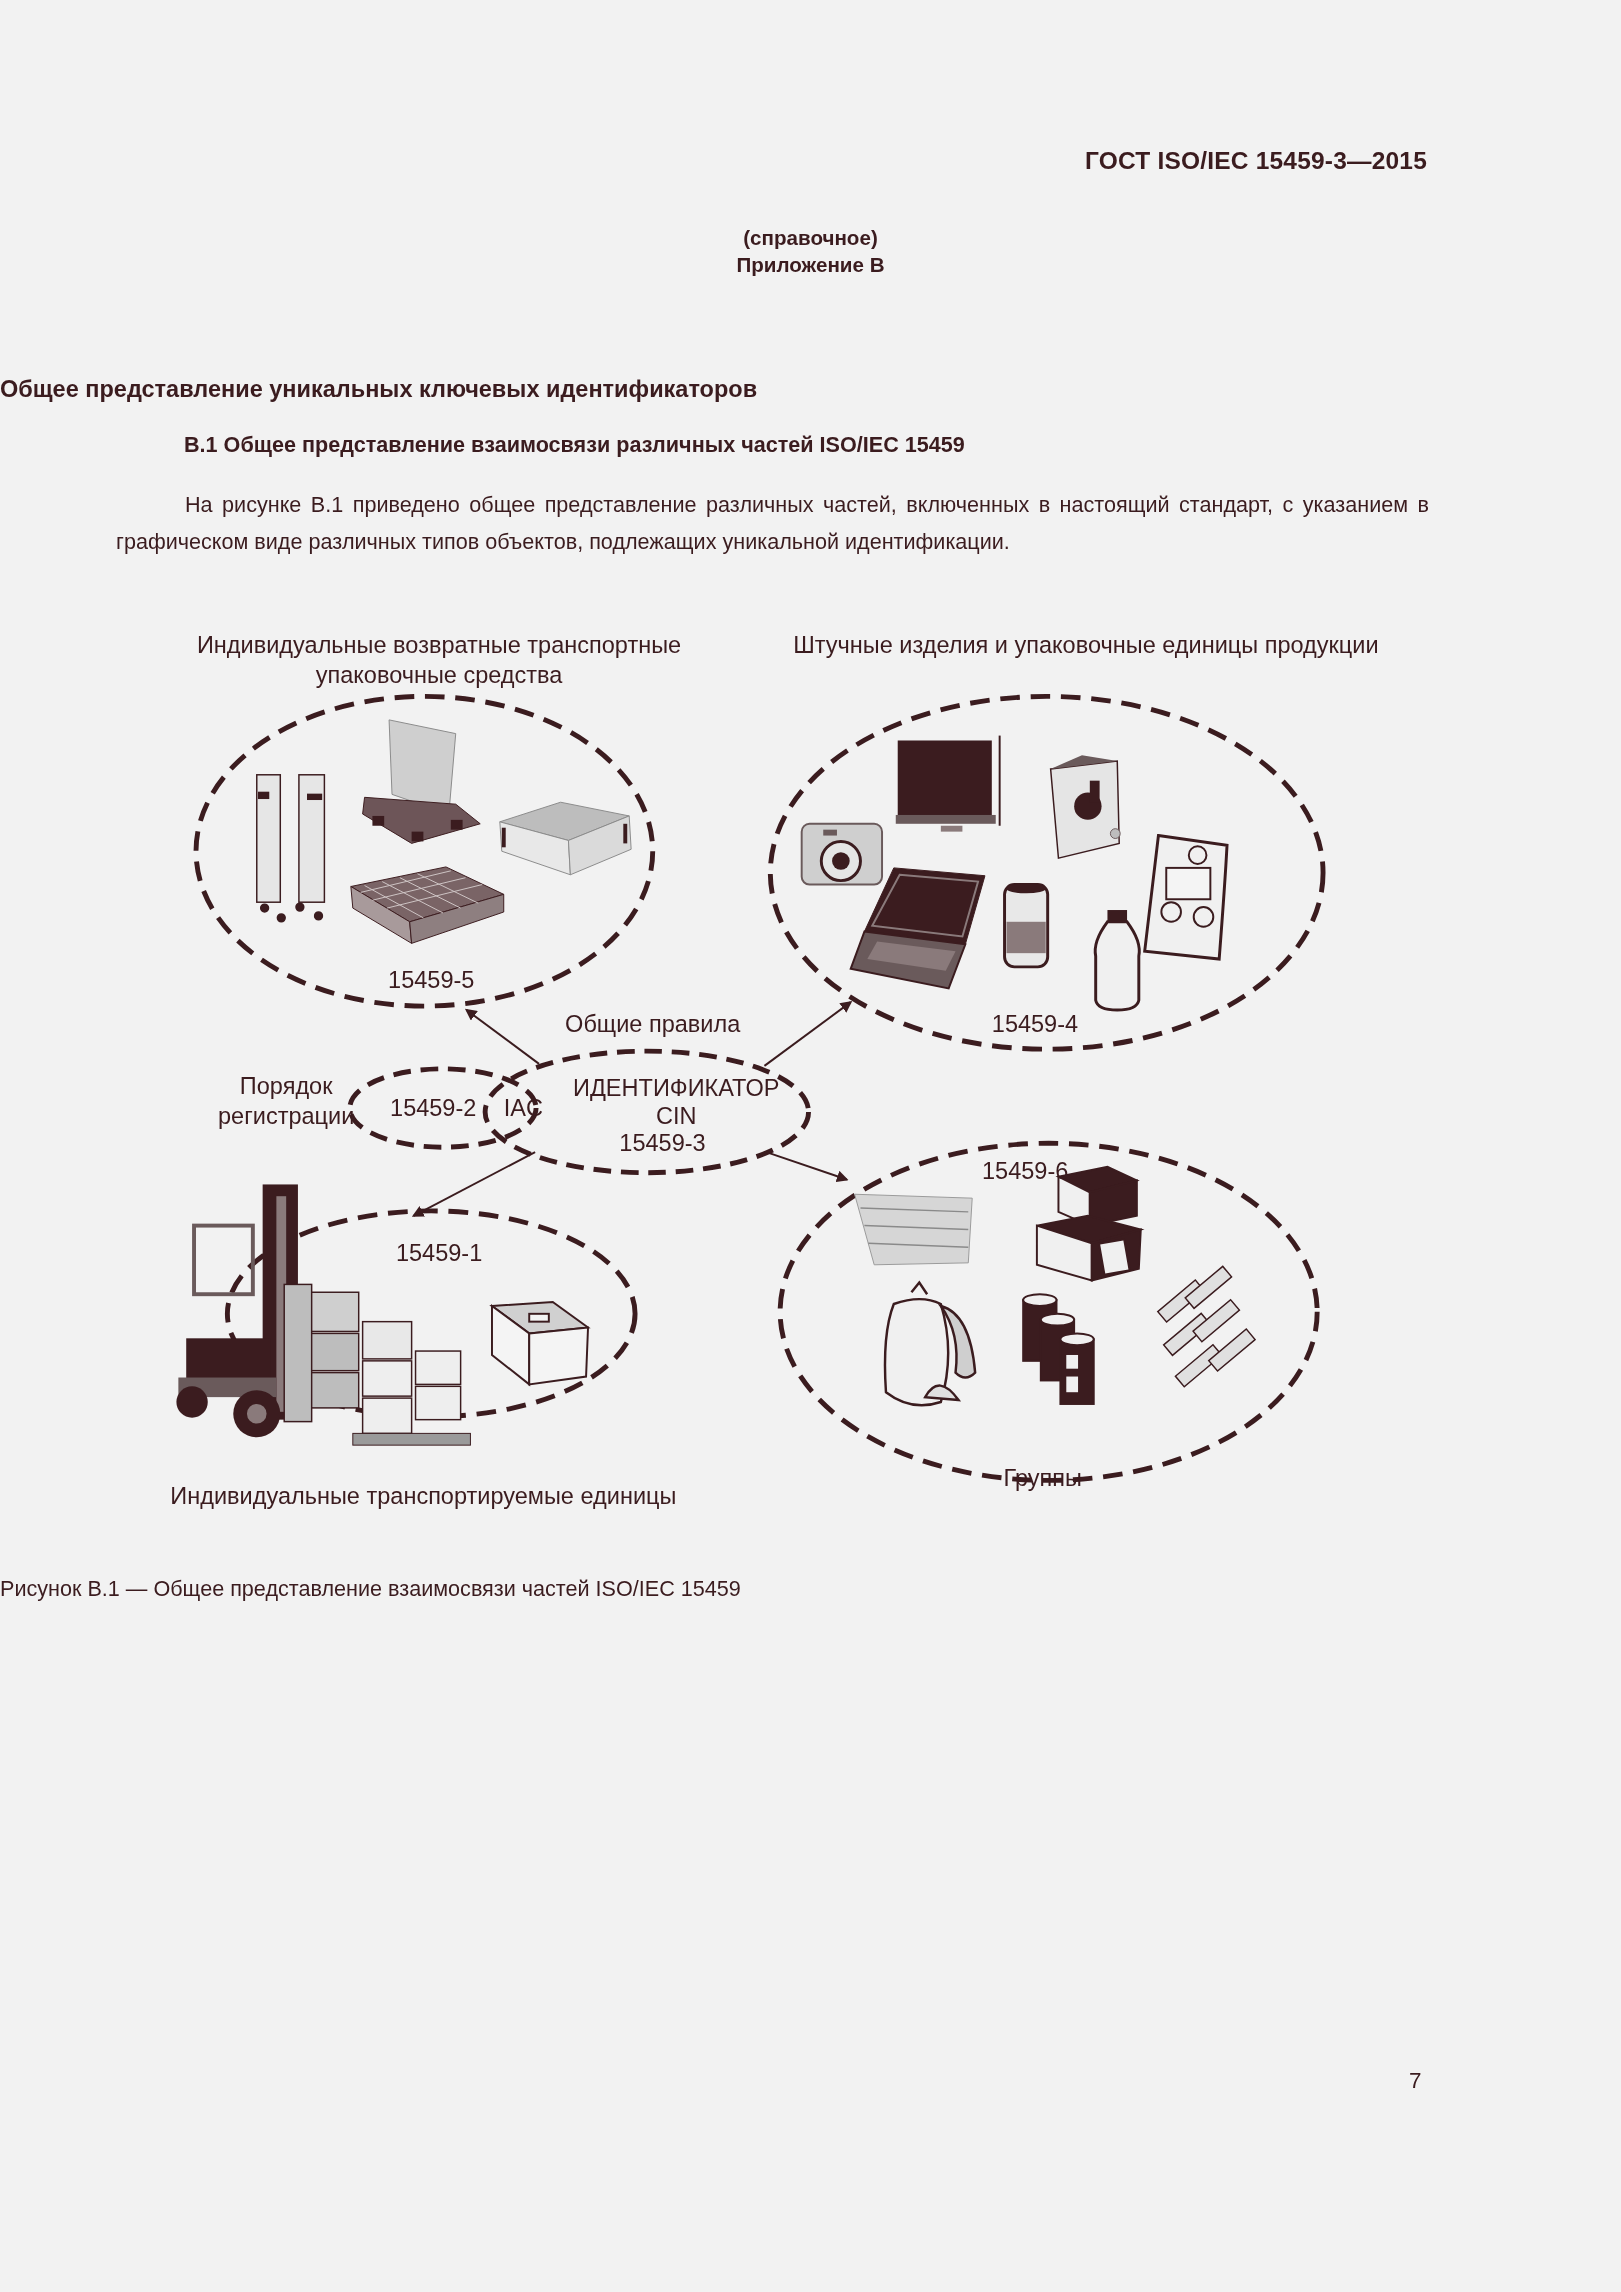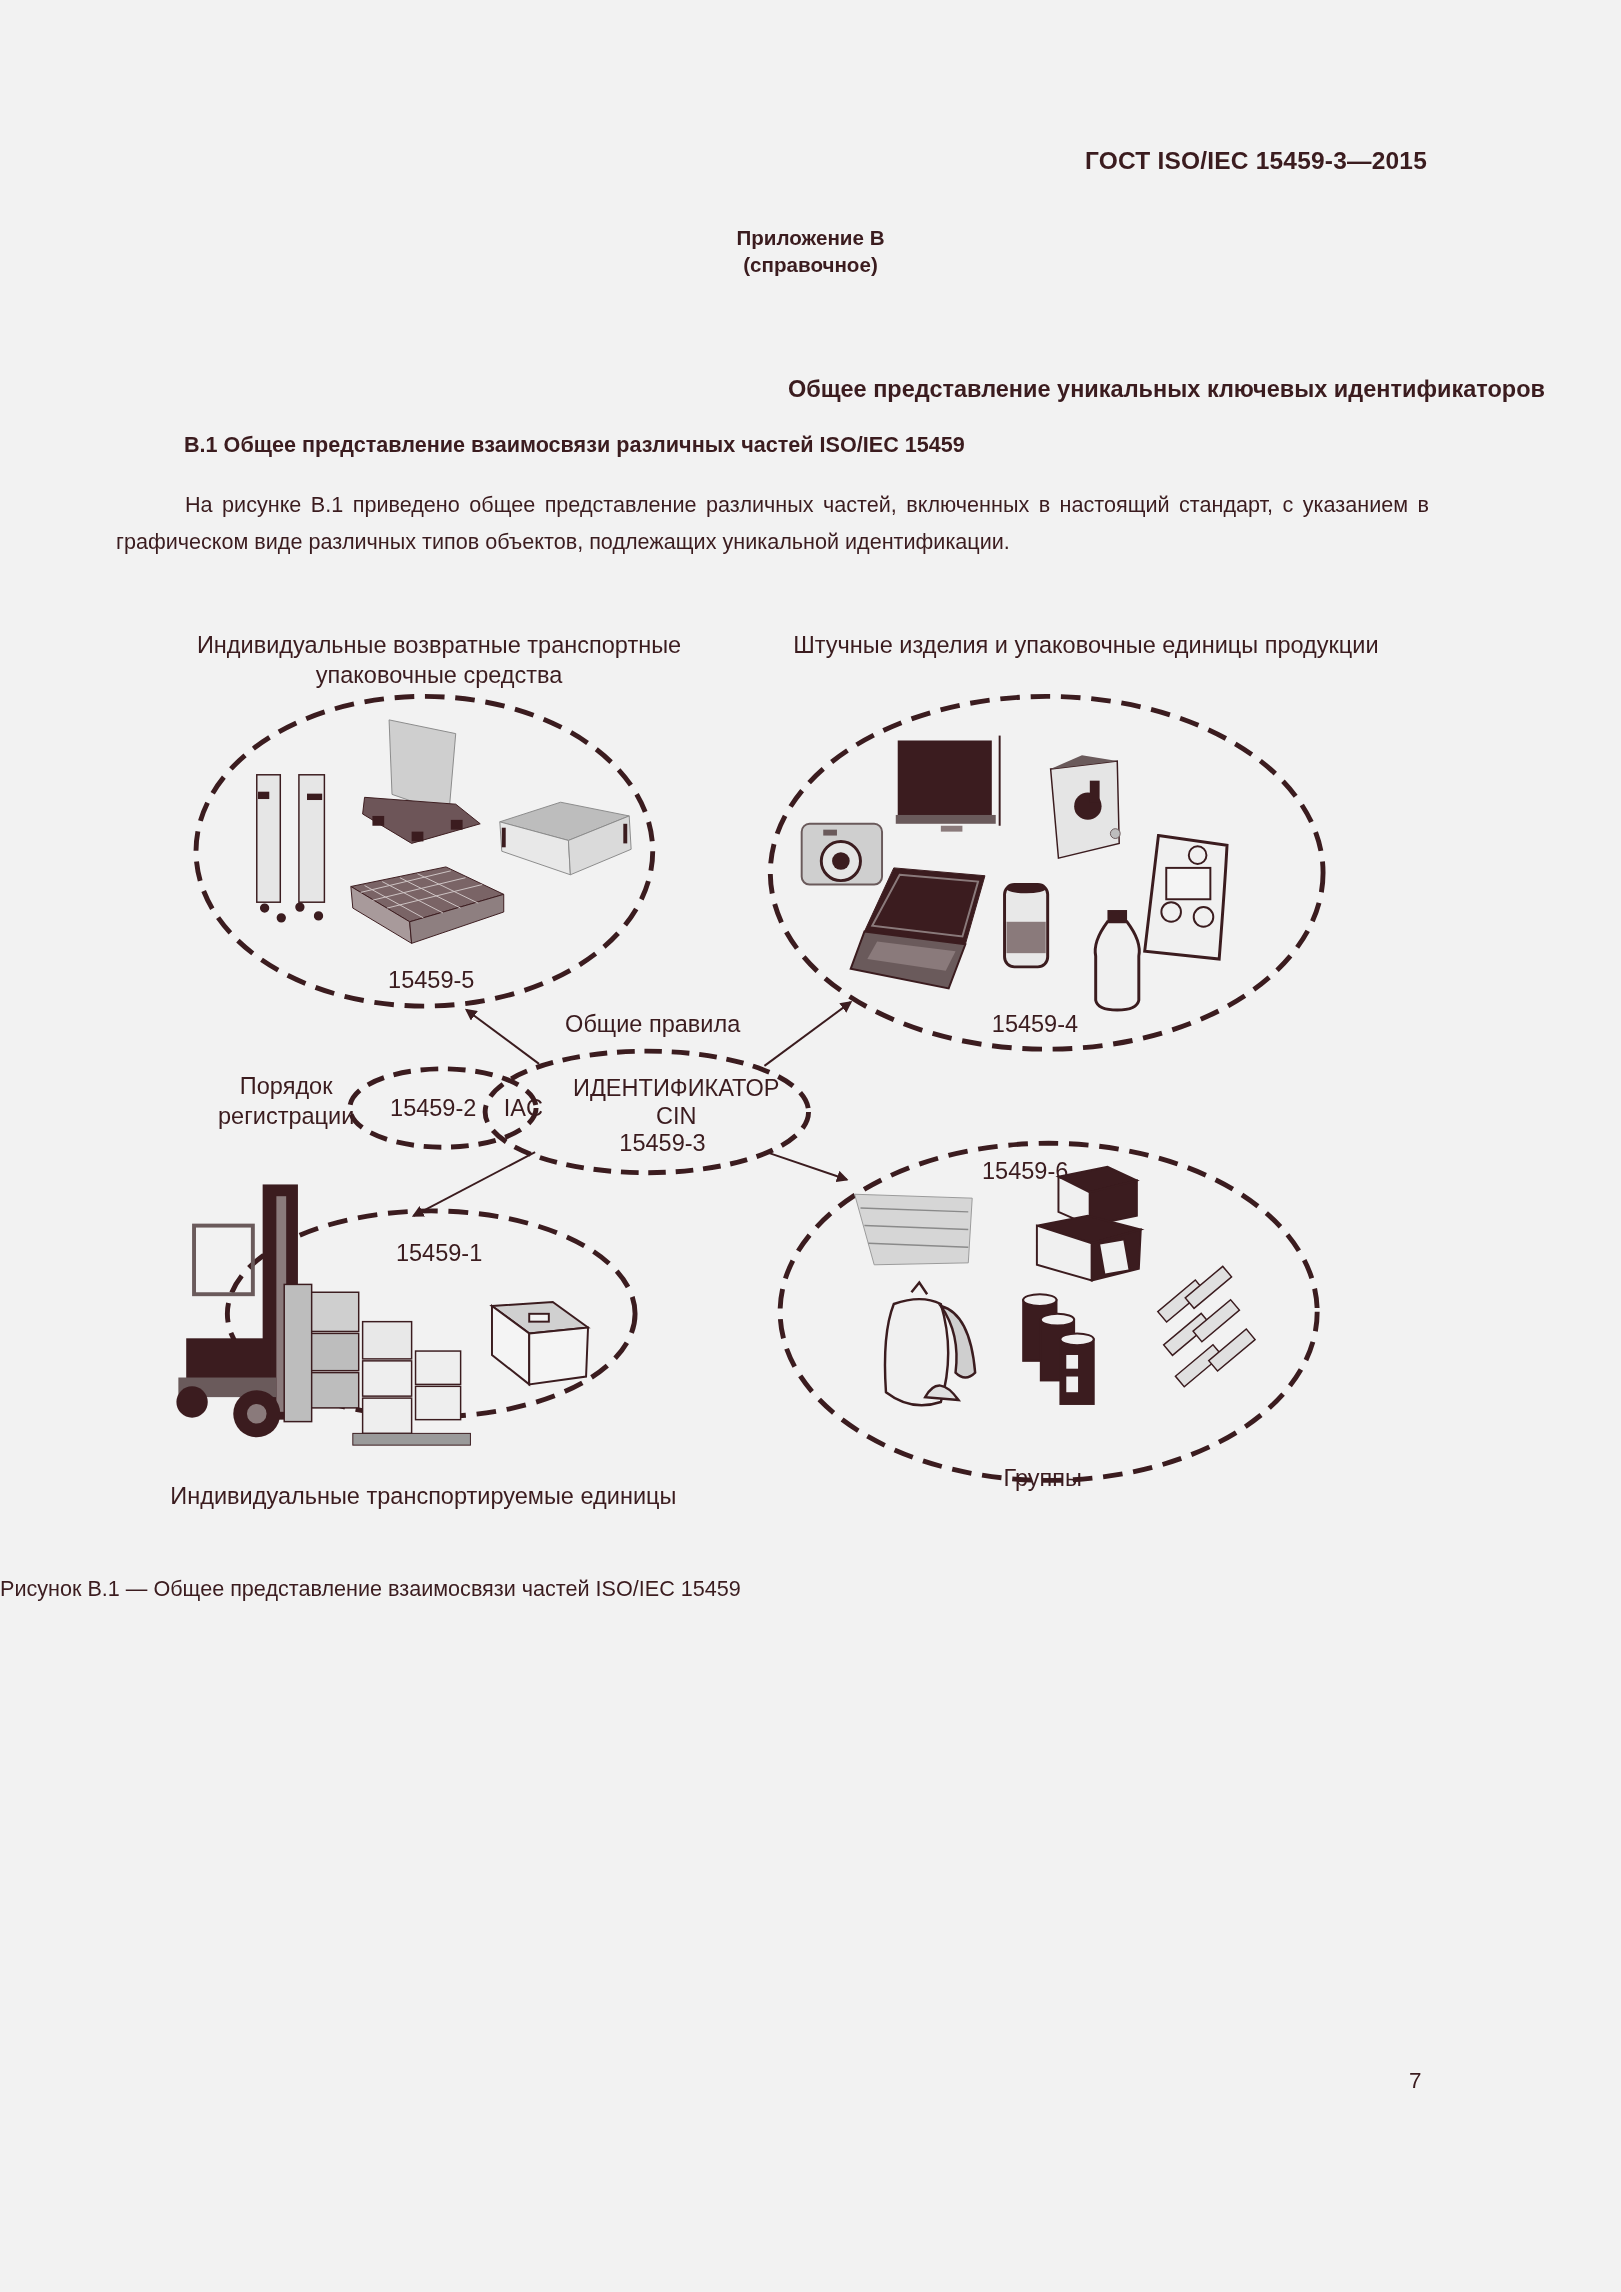--- a/index.html
+++ b/index.html
@@ -51,8 +51,8 @@
 <div class="abs doc-code">ГОСТ ISO/IEC 15459-3—2015</div>
 
 <div class="abs annex">
+  <div>(справочное)</div>
   <div>Приложение B</div>
-  <div>(справочное)</div>
 </div>
 
 <div class="abs annex-title">Общее представление уникальных ключевых идентификаторов</div>

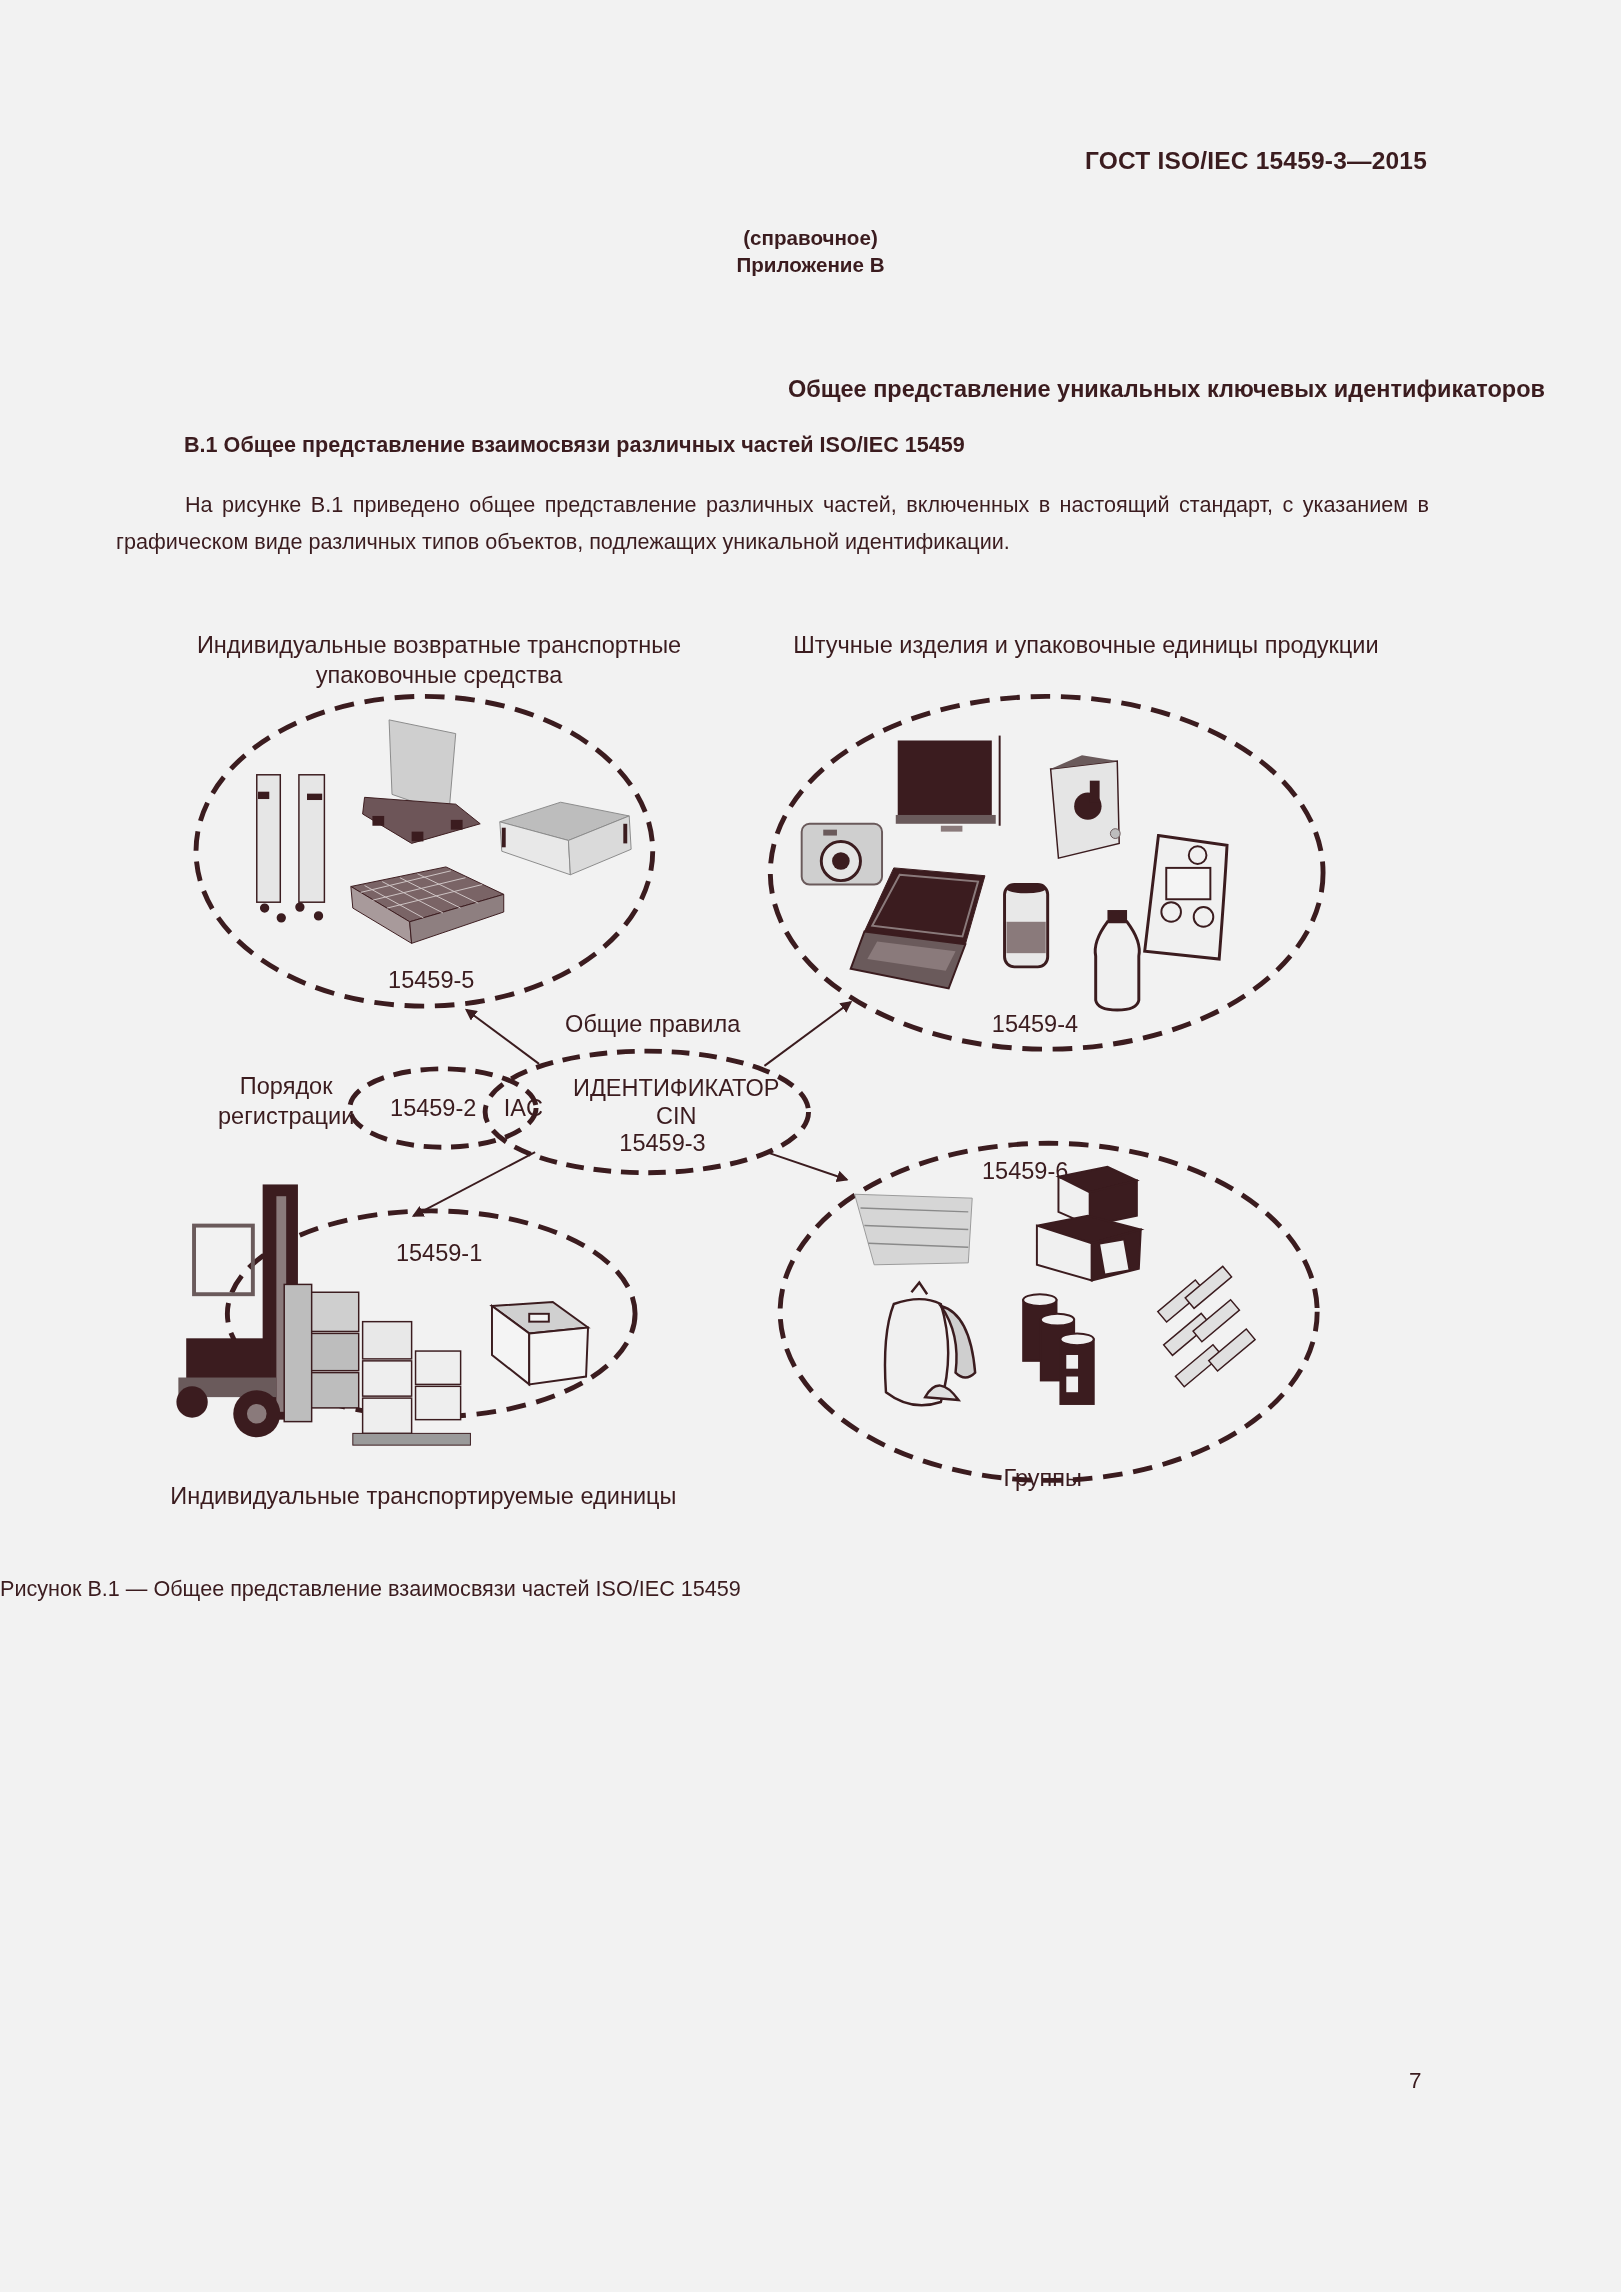--- a/index.html
+++ b/index.html
@@ -21,7 +21,7 @@
     font-size: 20.6px; font-weight: bold; line-height: 26.5px;
   }
   .annex-title {
-    left: 0; width: 1545px; top: 376px; text-align: right;
+    left: 0; width: 1545px; top: 376px; text-align: left;
     font-size: 23.5px; font-weight: bold;
   }
   .section-heading {

